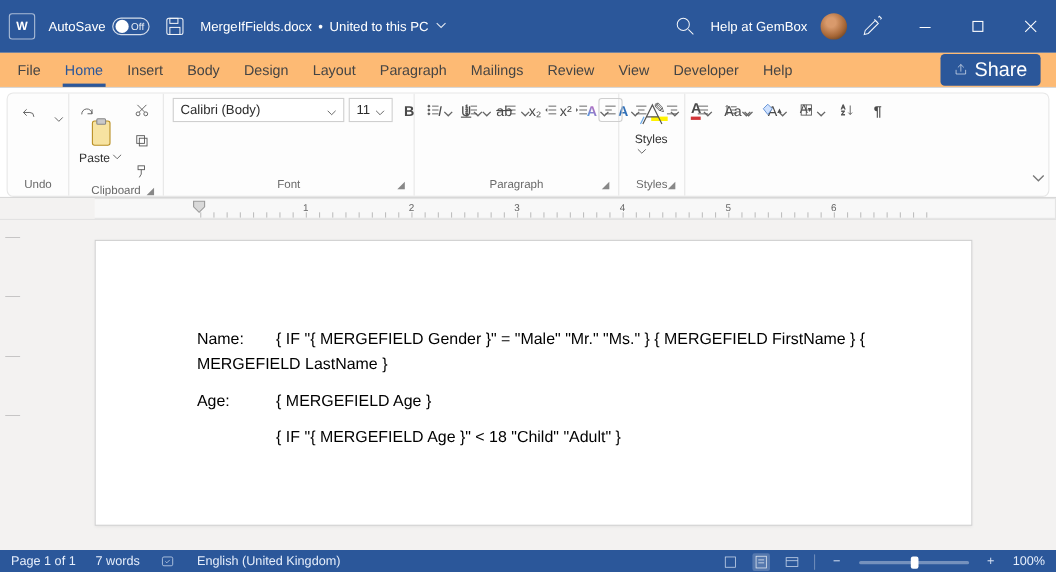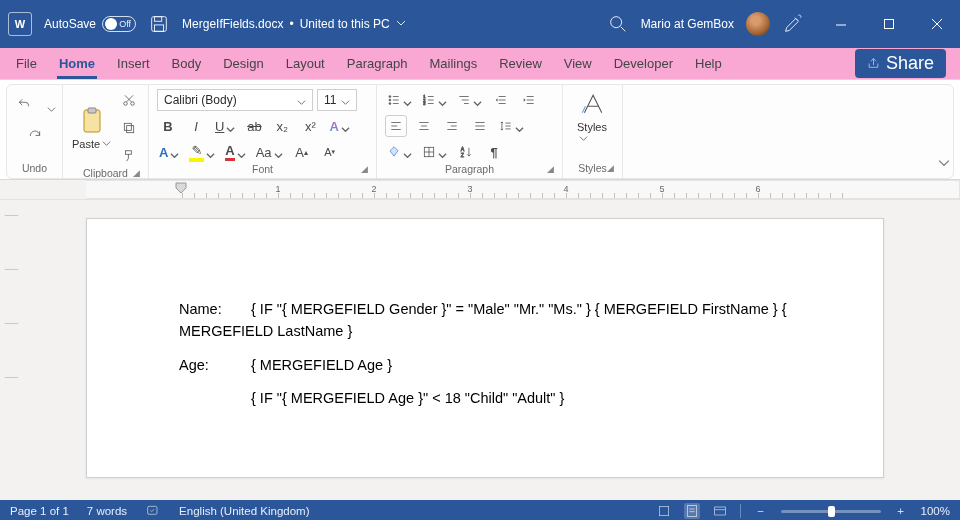--- a/index.html
+++ b/index.html
@@ -111,7 +111,7 @@
         <line x1="15" y1="15" x2="20" y2="20"></line>
       </svg>
   </div>
-  <div>Mario at GemBox</div>
+  <div>Help at GemBox</div>
   <div class="avatar"></div>
   <div class="tbicn">
     <svg viewBox="0 0 24 24">

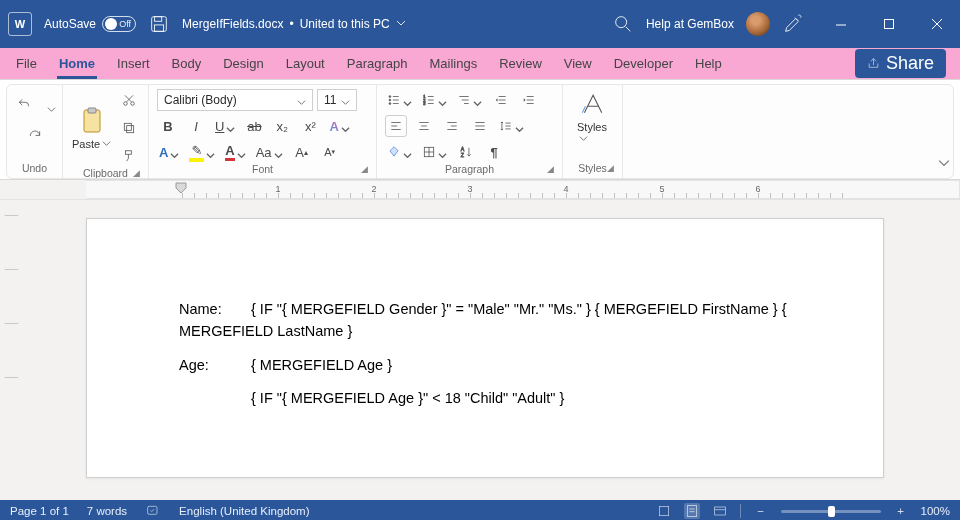--- a/index.html
+++ b/index.html
@@ -25,7 +25,7 @@
   .winbtns{display:flex;gap:18px;margin-left:10px}
   .winbtns .wb{width:30px;height:30px;display:flex;align-items:center;justify-content:center}
   
-  .menubar{height:32px;background:#f9a8d4;border-bottom:1px solid var(--bdr);display:flex;align-items:stretch;padding:0 14px;gap:18px;font-size:13px}
+  .menubar{height:32px;background:#fdba74;border-bottom:1px solid var(--bdr);display:flex;align-items:stretch;padding:0 14px;gap:18px;font-size:13px}
   .menuitem{display:flex;align-items:center;color:#444;cursor:default;padding:0 2px}
   .menuitem.active{color:var(--blue);font-weight:700;border-bottom:3px solid var(--blue);padding-top:3px}
   .share{margin-left:auto;align-self:center;background:var(--blue);color:#fff;border-radius:4px;padding:4px 12px;display:flex;align-items:center;gap:6px;font-size:18px}

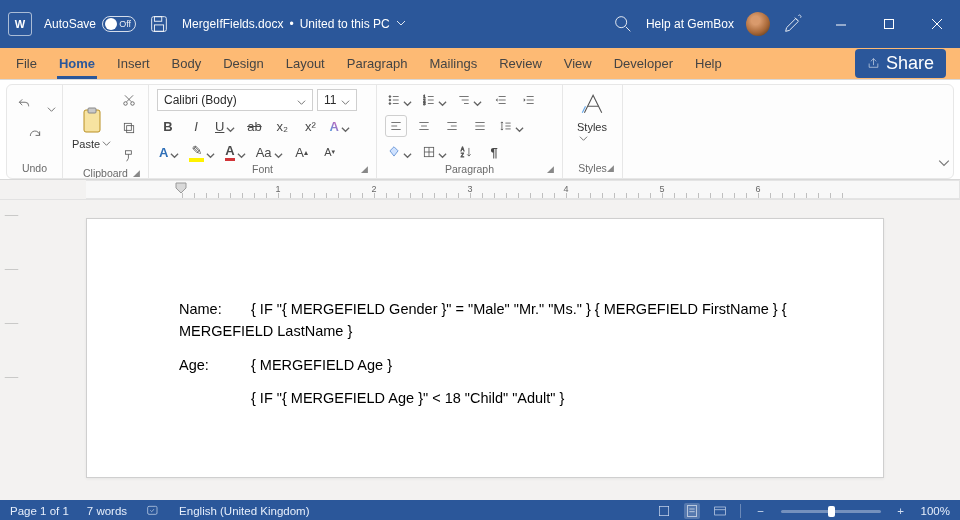--- a/index.html
+++ b/index.html
@@ -27,7 +27,7 @@
   
   .menubar{height:32px;background:#fdba74;border-bottom:1px solid var(--bdr);display:flex;align-items:stretch;padding:0 14px;gap:18px;font-size:13px}
   .menuitem{display:flex;align-items:center;color:#444;cursor:default;padding:0 2px}
-  .menuitem.active{color:var(--blue);font-weight:700;border-bottom:3px solid var(--blue);padding-top:3px}
+  .menuitem.active{color:var(--blue);font-weight:400;border-bottom:3px solid var(--blue);padding-top:3px}
   .share{margin-left:auto;align-self:center;background:var(--blue);color:#fff;border-radius:4px;padding:4px 12px;display:flex;align-items:center;gap:6px;font-size:18px}
   
   .ribbon{height:100px;background:#ffffff;border-bottom:1px solid var(--bdr);display:flex;position:relative;padding:4px 6px 0 6px}

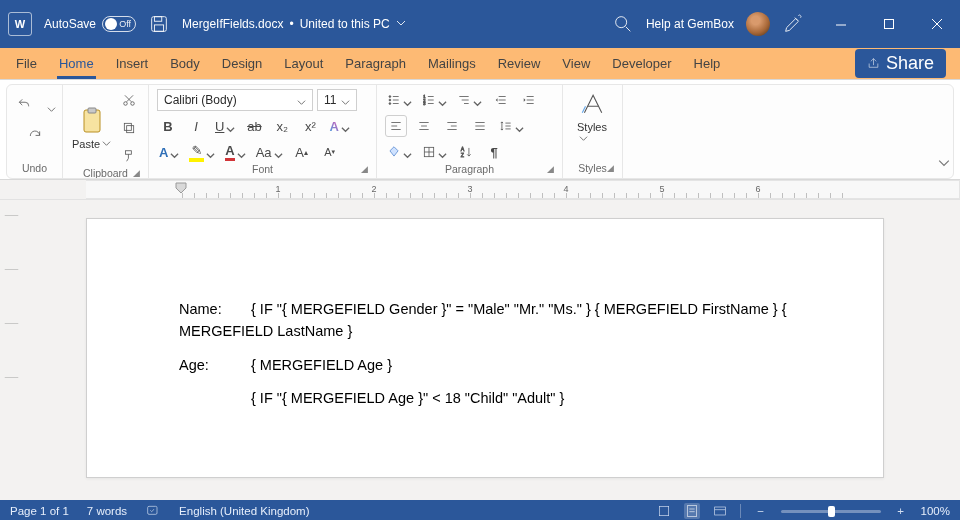--- a/index.html
+++ b/index.html
@@ -41,7 +41,7 @@
   .btn svg{width:14px;height:14px;stroke:#575757;fill:none;stroke-width:1.4}
   .dd{width:9px;height:9px;display:inline-block;margin-left:2px}
   .dd svg{width:9px;height:9px;stroke:#666;fill:none}
-  .vstack{display:flex;flex-direction:column;gap:4px}
+  .vstack{display:flex;flex-direction:row;gap:4px}
   .fontbox{display:flex;gap:4px}
   .sel{height:22px;border:1px solid #cfcfcf;background:#fff;font-size:12px;display:flex;align-items:center;padding:0 6px;justify-content:space-between}
   .sel.fn{width:156px}.sel.fs{width:40px}

